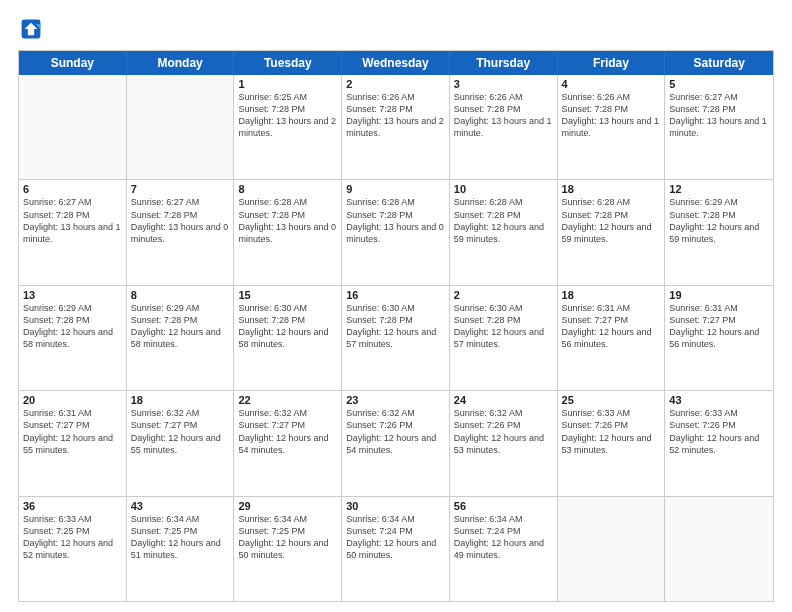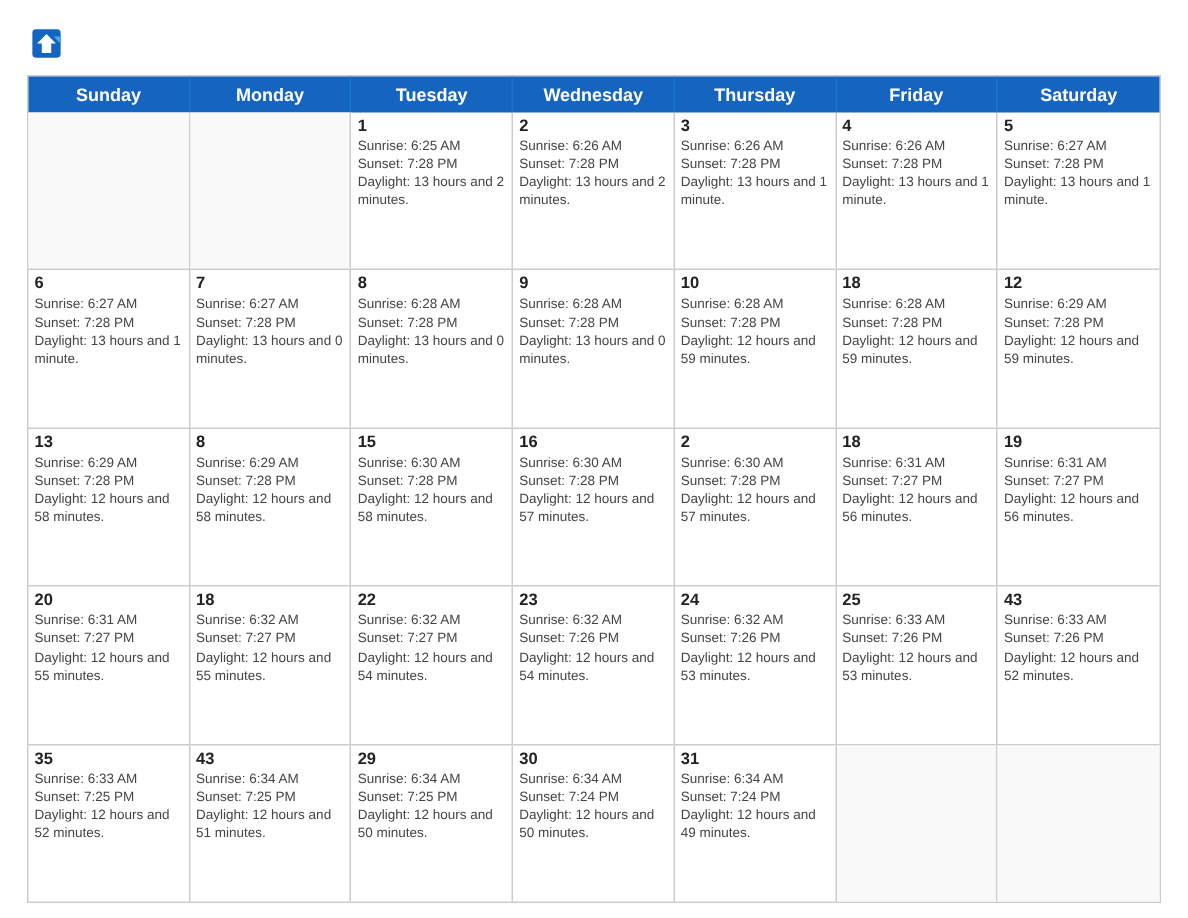--- a/index.html
+++ b/index.html
@@ -308,7 +308,7 @@
         </div>
         <div class="cal-row">
           <div class="cal-cell">
-            <div class="day-num">35</div>
+            <div class="day-num">36</div>
             <div class="cell-text" style="white-space: pre-line;">Sunrise: 6:33 AM
 Sunset: 7:25 PM
 Daylight: 12 hours and 52 minutes.</div>

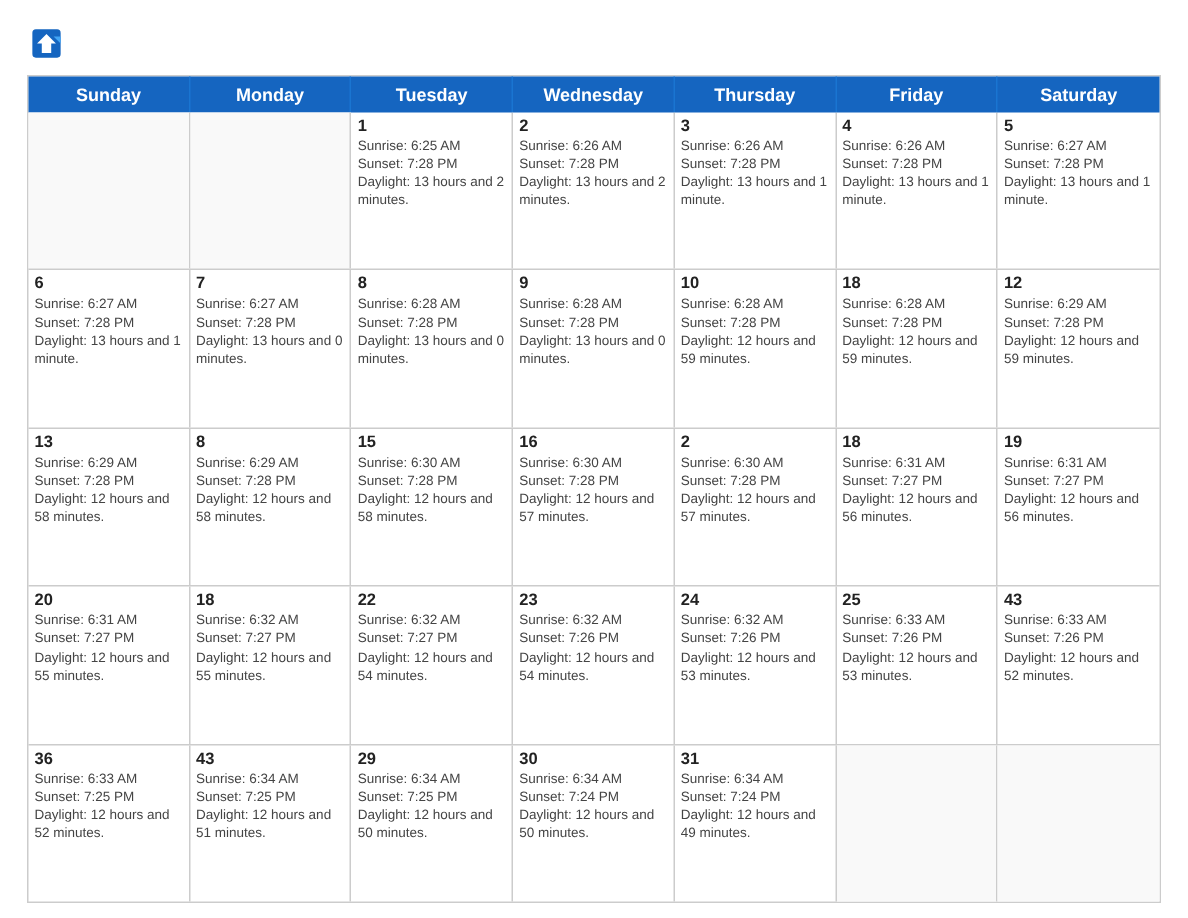--- a/index.html
+++ b/index.html
@@ -332,7 +332,7 @@
 Daylight: 12 hours and 50 minutes.</div>
           </div>
           <div class="cal-cell">
-            <div class="day-num">31</div>
+            <div class="day-num">56</div>
             <div class="cell-text" style="white-space: pre-line;">Sunrise: 6:34 AM
 Sunset: 7:24 PM
 Daylight: 12 hours and 49 minutes.</div>

